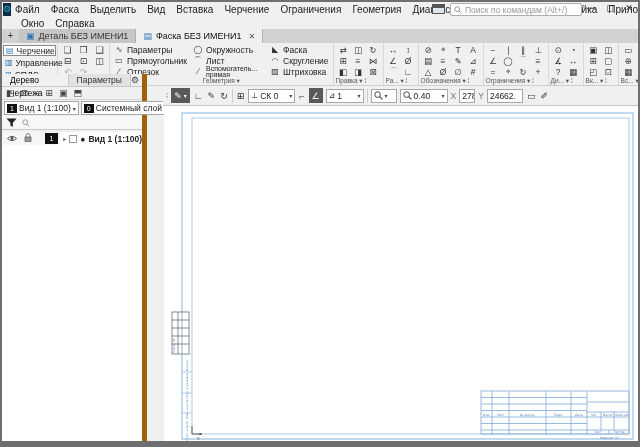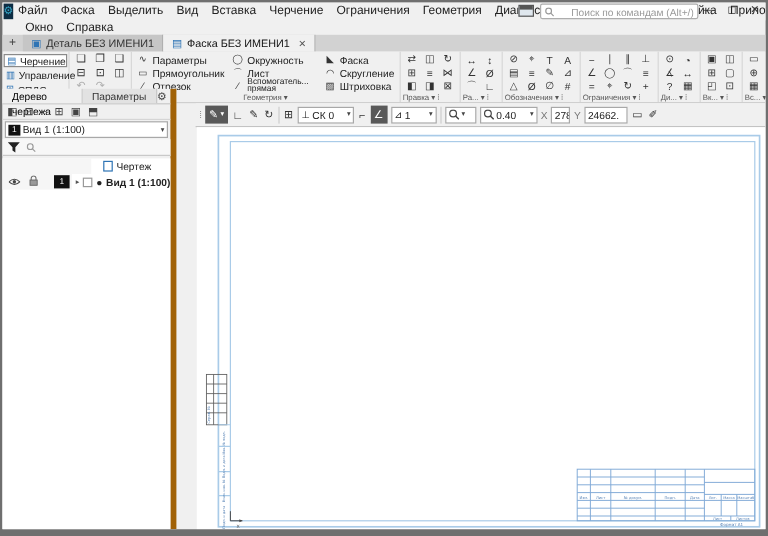--- a/index.html
+++ b/index.html
@@ -19,7 +19,7 @@
   .winicon { position:absolute; right:193px; top:2px; width:13px; height:10px; border:1px solid #555; background:#dfe7ee; }
   .winicon::before { content:""; position:absolute; left:0; top:0; right:0; height:3px; background:#555; }
   .searchbox { position:absolute; right:56px; top:1px; width:132px; height:13px; background:#fff;
-               border:1px solid #adadad; border-radius:2px; display:flex; align-items:center; padding:0 3px; gap:14px; }
+               border:1px solid #adadad; border-radius:2px; display:flex; align-items:center; padding:0 3px; gap:3px; }
   .searchbox .ph { color:#9a9a9a; font-size:8.5px; white-space:nowrap; overflow:hidden; }
   .winbtns { position:absolute; right:4px; top:1px; display:flex; gap:9px; font-size:9px; color:#333; }
   .winbtns span { width:10px; text-align:center; cursor:default; }

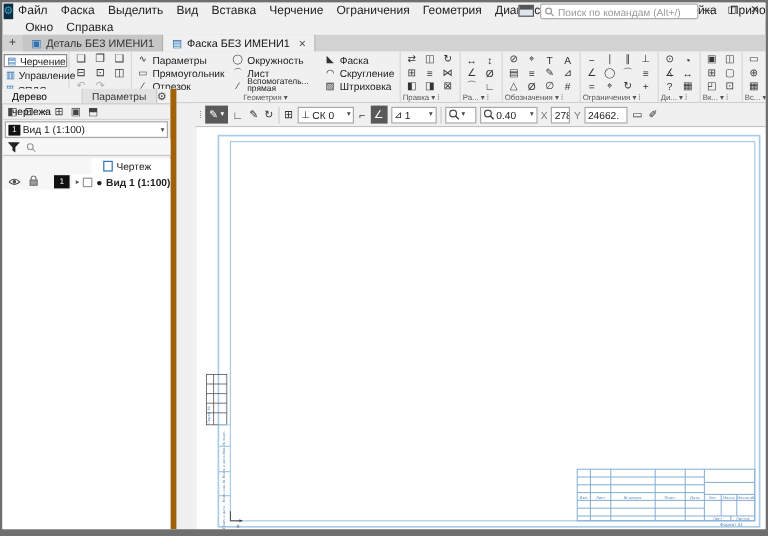--- a/index.html
+++ b/index.html
@@ -352,6 +352,11 @@
         <span class="val">Вид 1 (1:100)</span>
         <span class="caret">▾</span>
       </div>
+      <div class="drop">
+        <span class="badge">0</span>
+        <span class="val">Системный слой</span>
+        <span class="caret">▾</span>
+      </div>
     </div>
     <div class="lp-filter">
       <svg width="11" height="10">

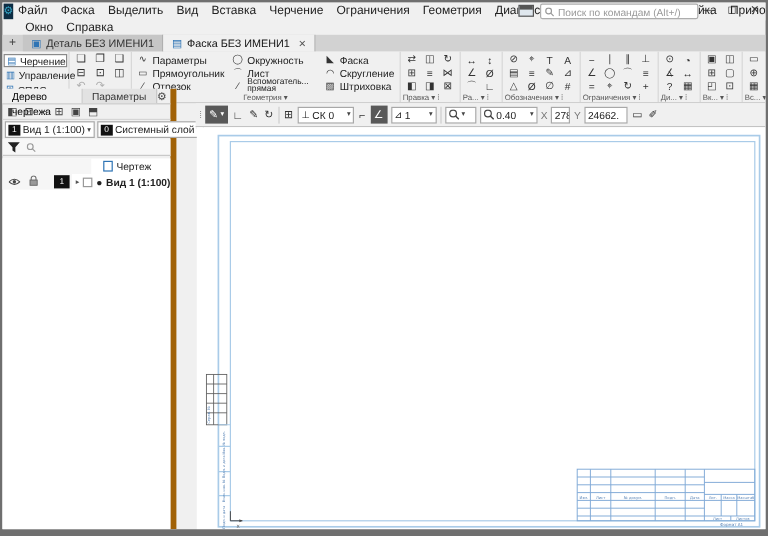--- a/index.html
+++ b/index.html
@@ -369,13 +369,6 @@
     </div>
     <div class="tree" id="tree">
         <div class="trow">
-          <div class="ctrl"></div>
-          <div class="item" style="padding-left: 10px;">
-            <span class="drawico"></span>
-            <span>Чертеж</span>
-          </div>
-        </div>
-        <div class="trow">
           <div class="ctrl">
             <span><svg width="10" height="7">
                 <path d="M0.5 3.5 Q5 -0.8 9.5 3.5 Q5 7.8 0.5 3.5" fill="none" stroke="#444" stroke-width="0.9"></path>

